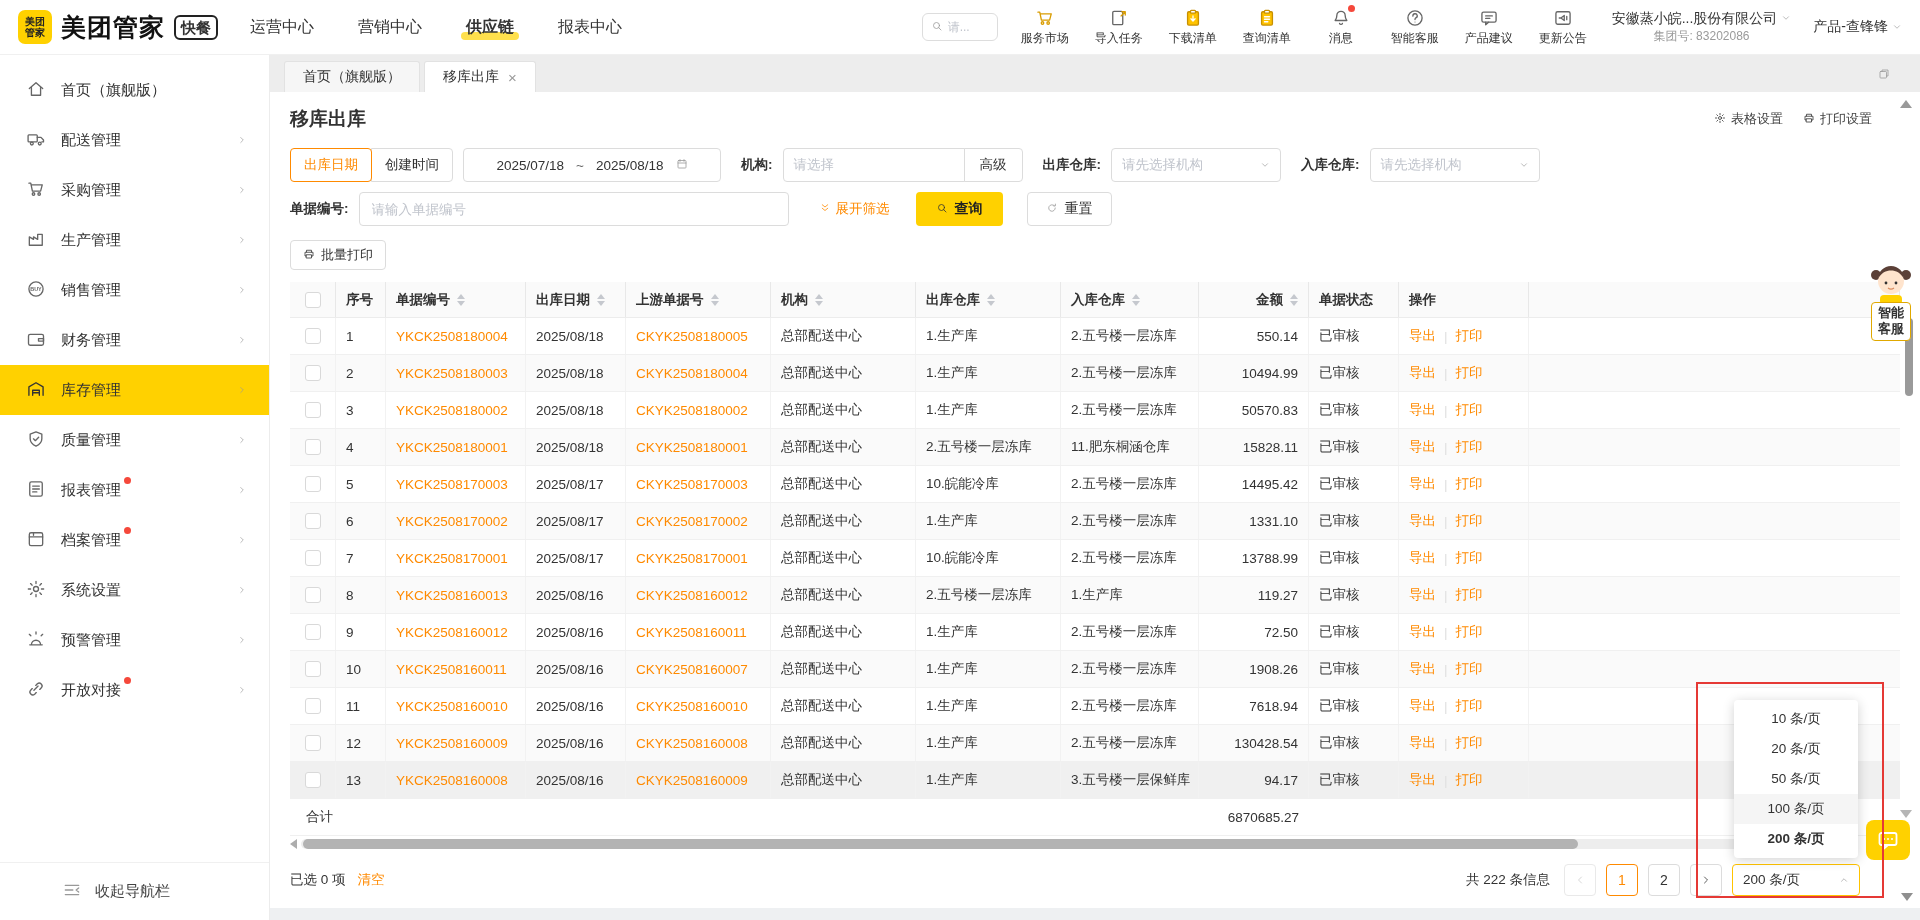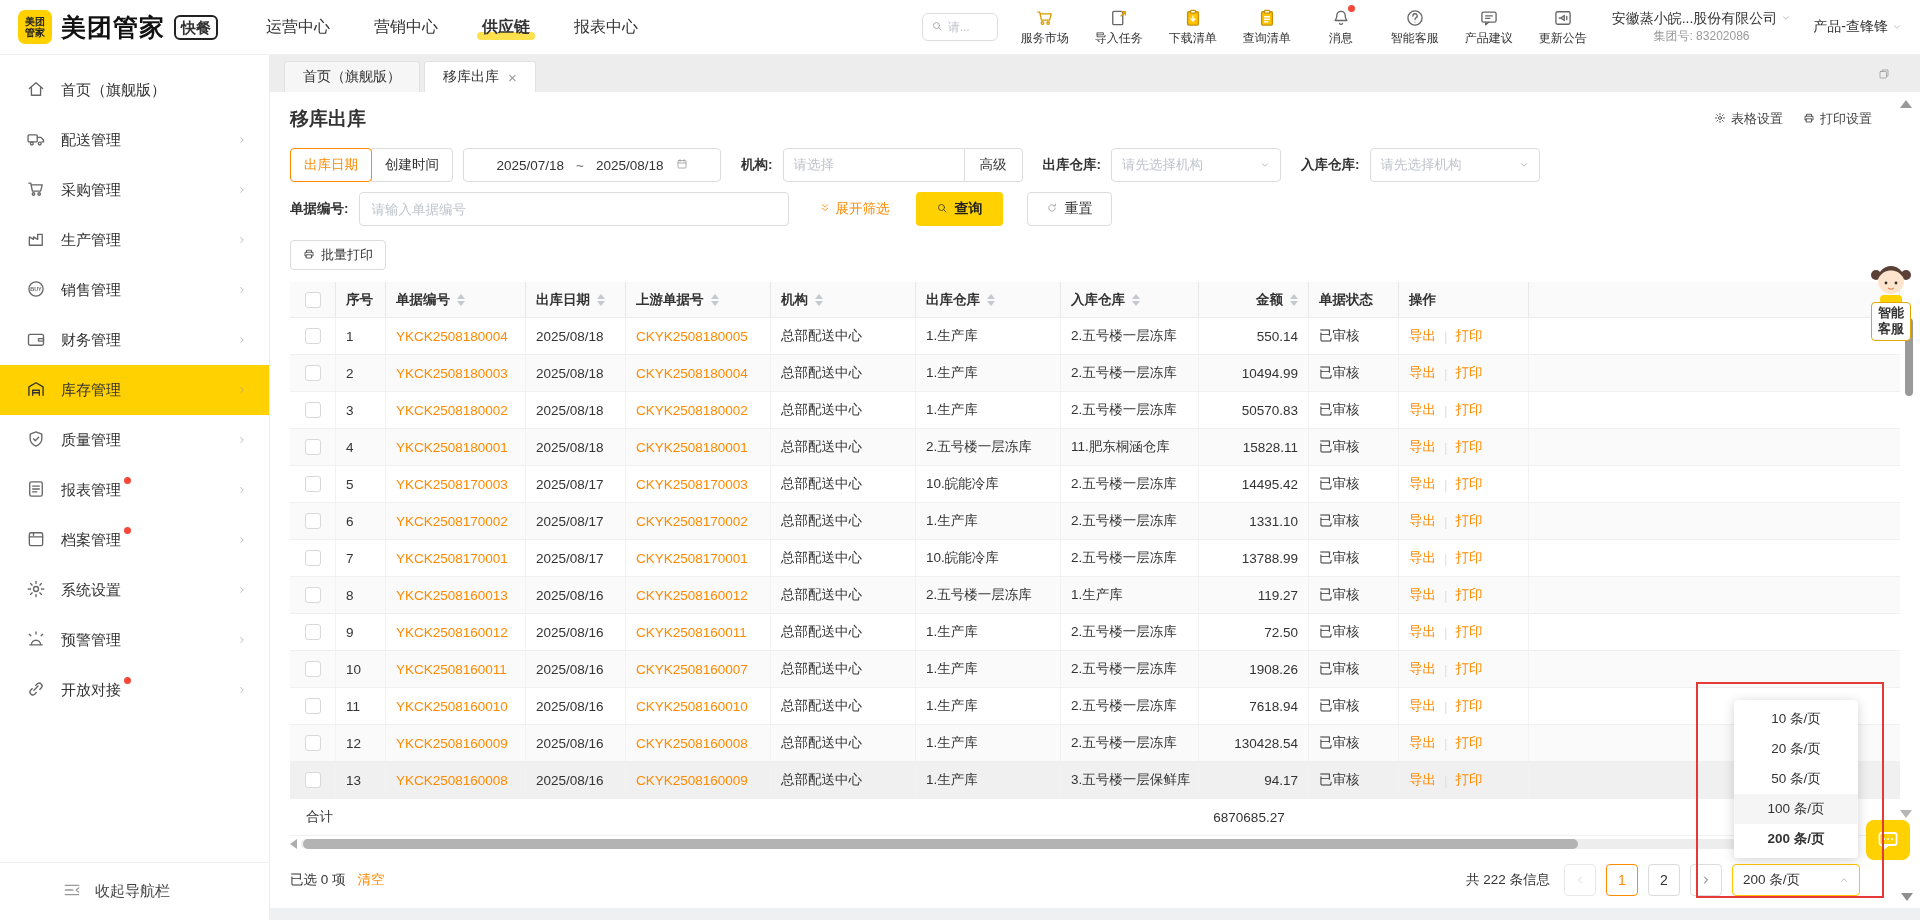--- a/index.html
+++ b/index.html
@@ -20,7 +20,7 @@
   .logo-sq { width:34px; height:34px; background:#FFD100; border-radius:7px; display:flex; flex-direction:column; align-items:center; justify-content:center; font-size:10px; font-weight:bold; color:#222; line-height:1.15; }
   .logo-text { font-size:25px; font-weight:800; letter-spacing:1px; color:#111; white-space:nowrap; }
   .logo-badge { border:2px solid #222; border-radius:6px; padding:0 5px; font-size:15px; font-weight:700; height:25px; line-height:21px; }
-  .top-nav { display:flex; gap:40px; margin-left:46px; font-size:16px; }
+  .top-nav { display:flex; gap:40px; margin-left:30px; font-size:16px; }
   .top-nav-item { position:relative; z-index:0; cursor:pointer; padding:4px 2px; white-space:nowrap; }
   .top-nav-item.active { font-weight:600; }
   .top-nav-item.active::after { content:""; position:absolute; left:-3px; right:-3px; bottom:2px; height:8px; background:#FFE04D; border-radius:4px; z-index:-1; }

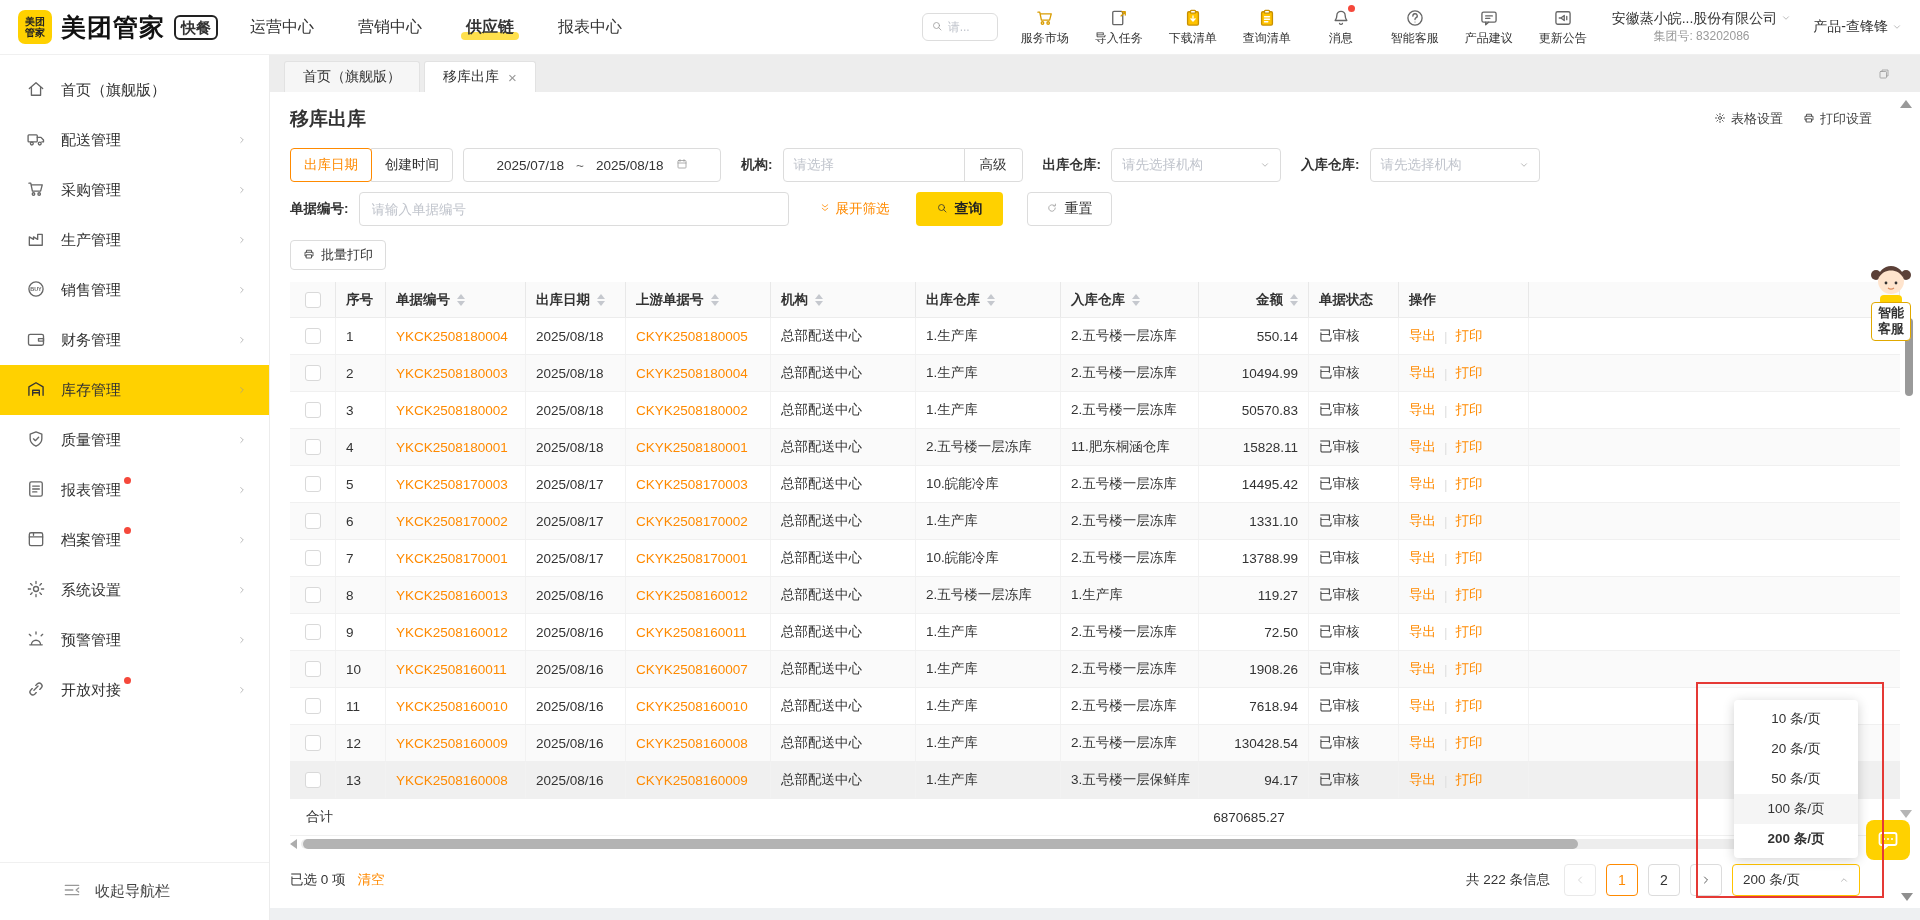--- a/index.html
+++ b/index.html
@@ -110,7 +110,7 @@
   .total-row { display:flex; height:37px; align-items:center; border-bottom:1px solid #f0f0f0; }
   .tr-label { width:96px; padding-left:16px; }
   .tr-spacer { width:813px; }
-  .tr-amt { width:110px; text-align:center; padding-right:10px; }
+  .tr-amt { width:110px; text-align:right; padding-right:10px; }
 
   
   .hscroll { margin-top:2px; height:12px; display:flex; align-items:center; gap:4px; }

